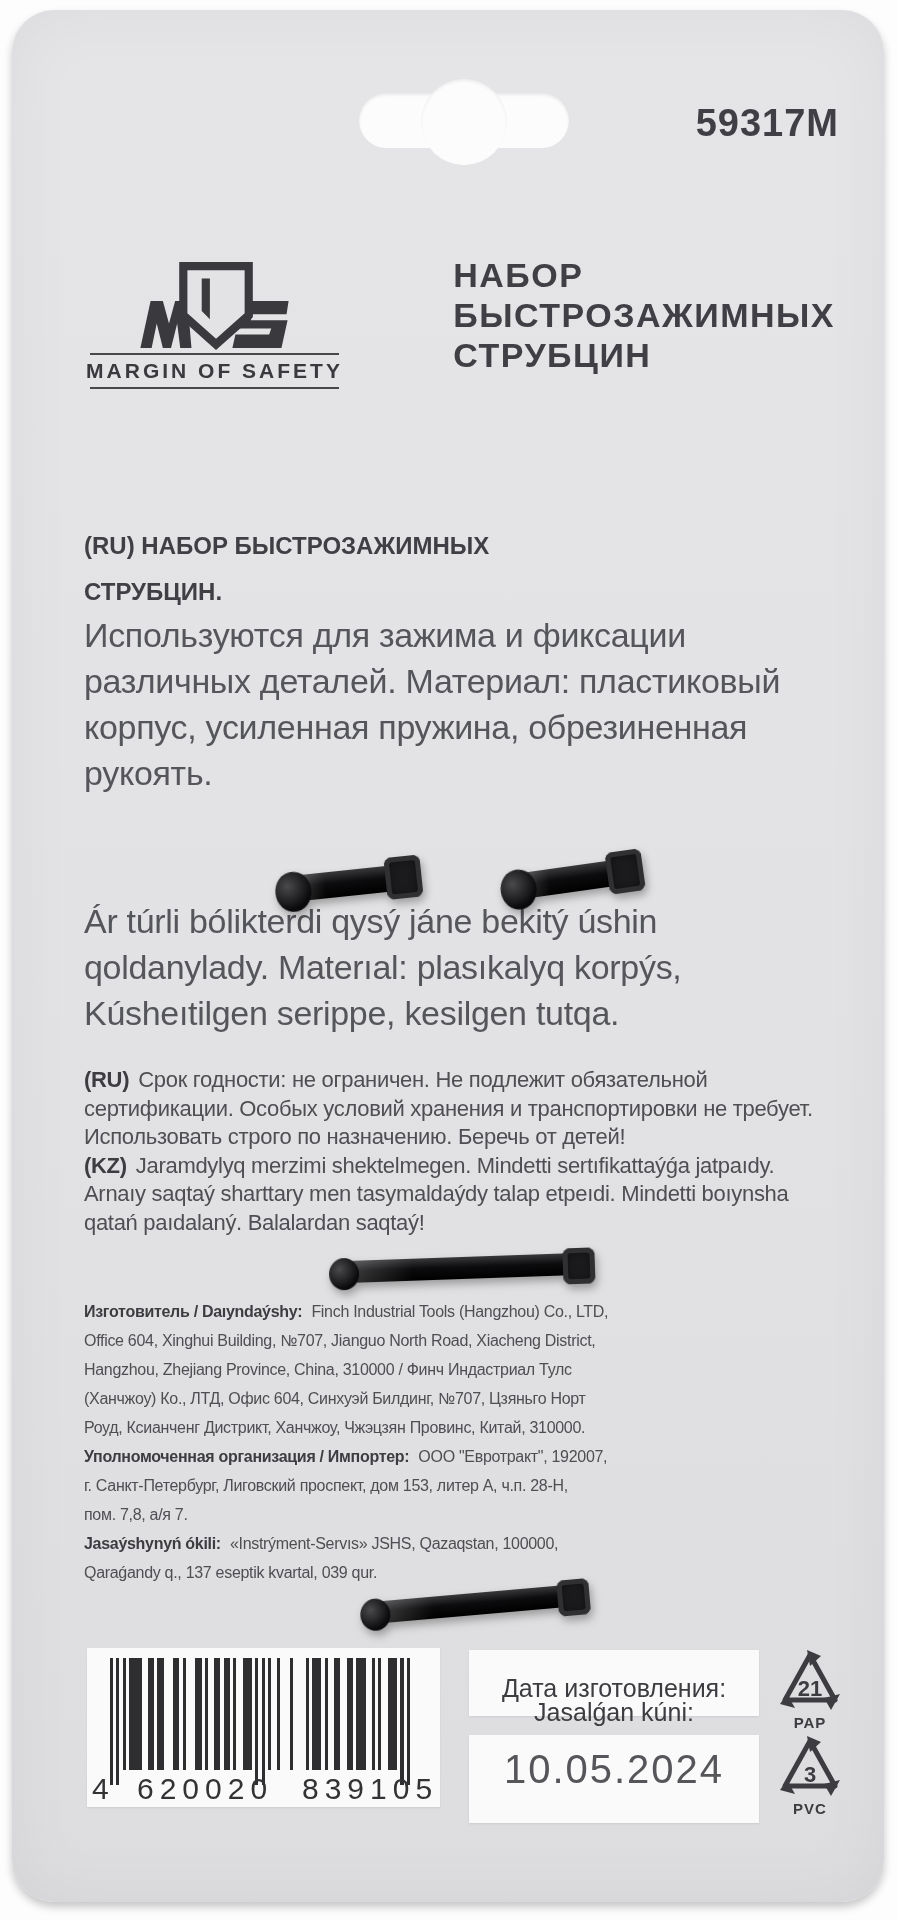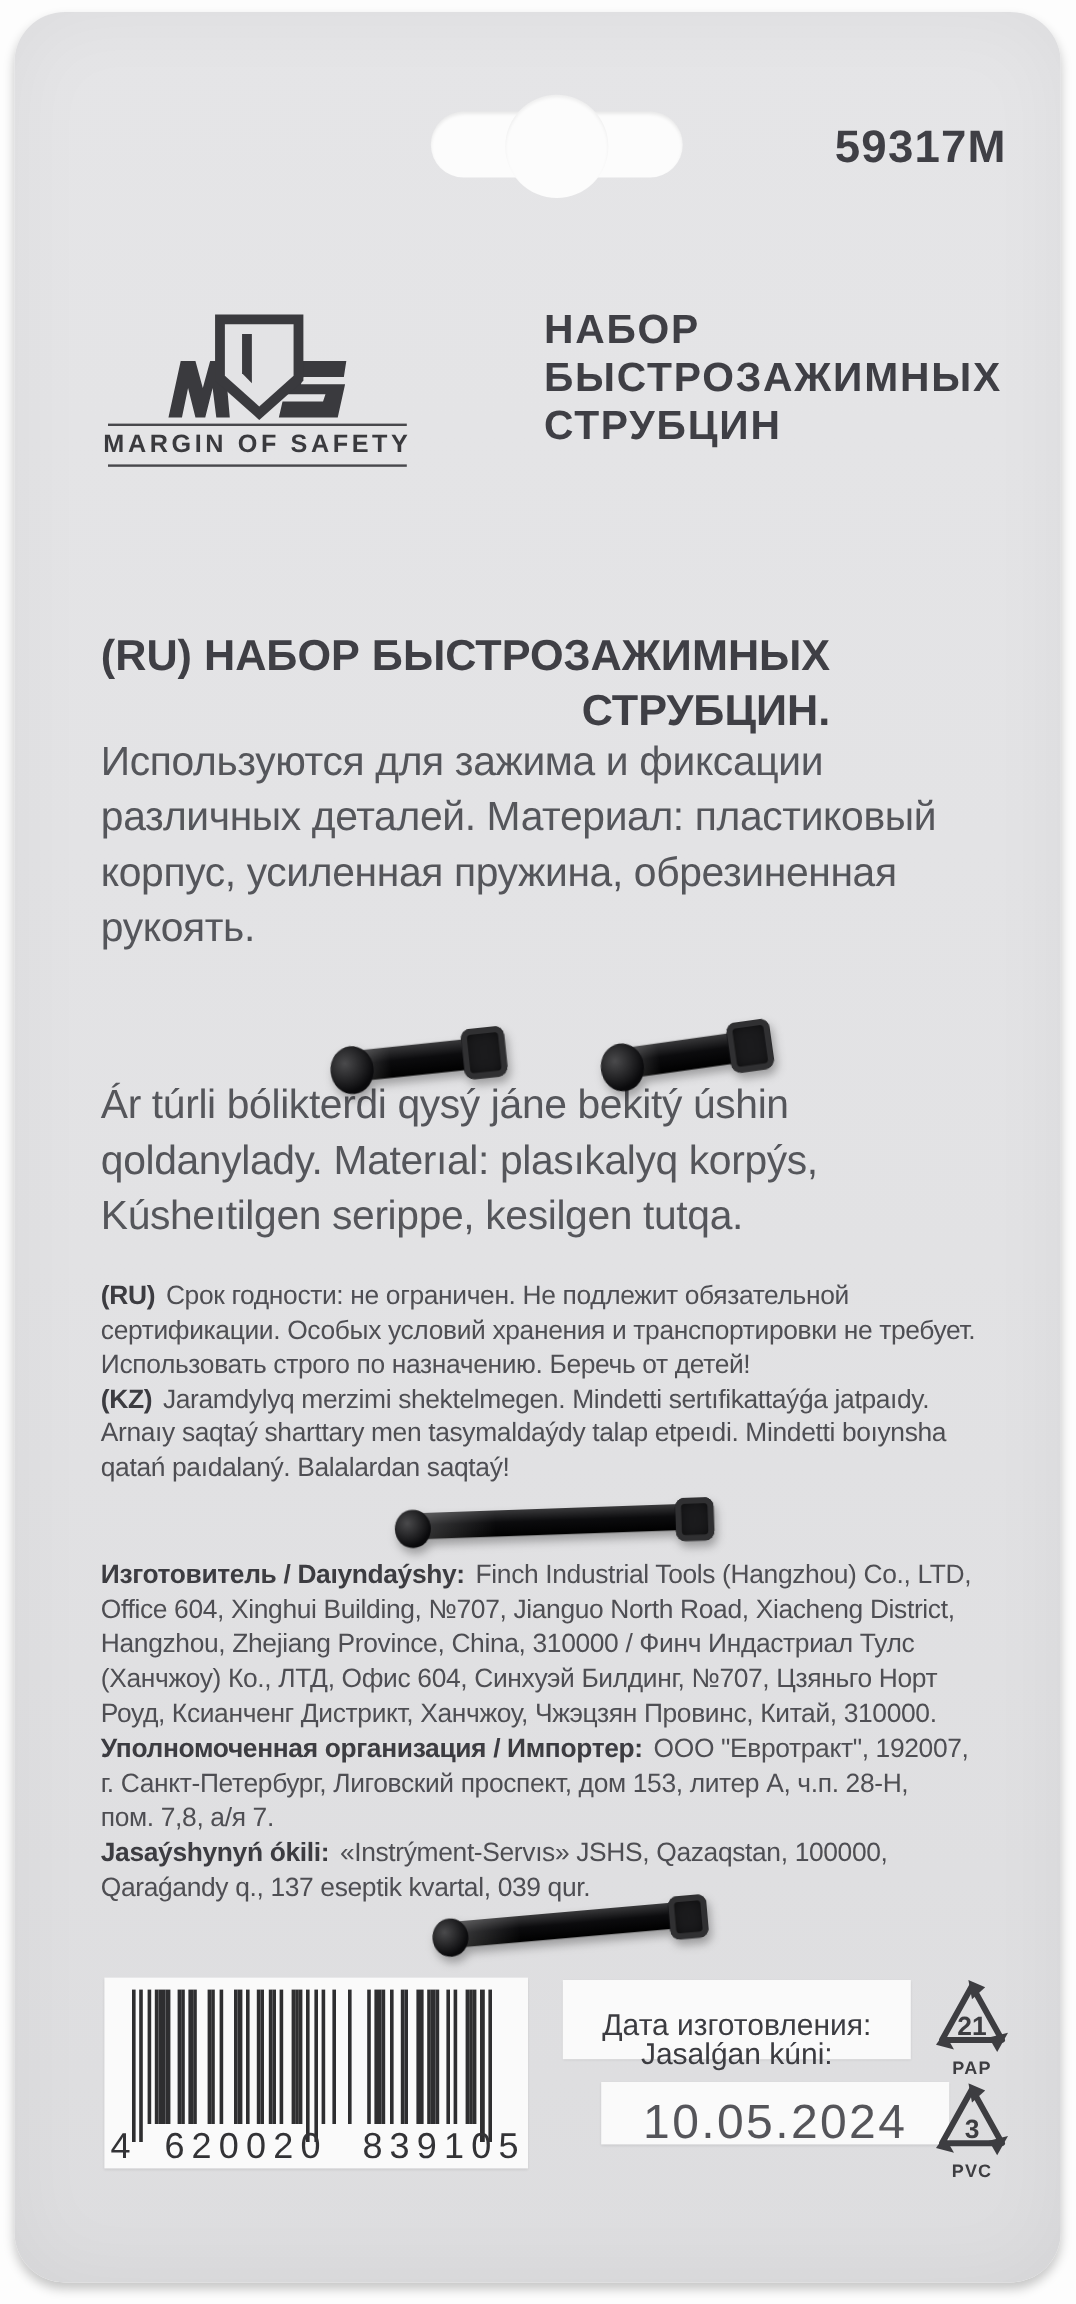--- a/index.html
+++ b/index.html
@@ -18,7 +18,7 @@
   .title{position:absolute;top:245px;right:49px;text-align:left;font-size:34px;font-weight:bold;
         line-height:40px;letter-spacing:1.5px;color:#3f3f45;white-space:pre;}
   .pre{white-space:pre;}
-  .h-ru{position:absolute;left:72px;top:513px;font-size:36px;font-weight:bold;line-height:46px;color:#3f3f45;text-align:right;}
+  .h-ru{position:absolute;left:72px;top:513px;font-size:24px;font-weight:bold;line-height:46px;color:#3f3f45;}
   .b-ru{position:absolute;left:72px;top:602px;font-size:34px;line-height:46px;letter-spacing:-0.3px;color:#55565b;}
   .h-kz{position:absolute;left:72px;top:793px;font-size:36px;font-weight:bold;line-height:46px;color:#3f3f45;}
   .b-kz{position:absolute;left:72px;top:888px;font-size:34px;line-height:46px;letter-spacing:-0.3px;color:#55565b;}

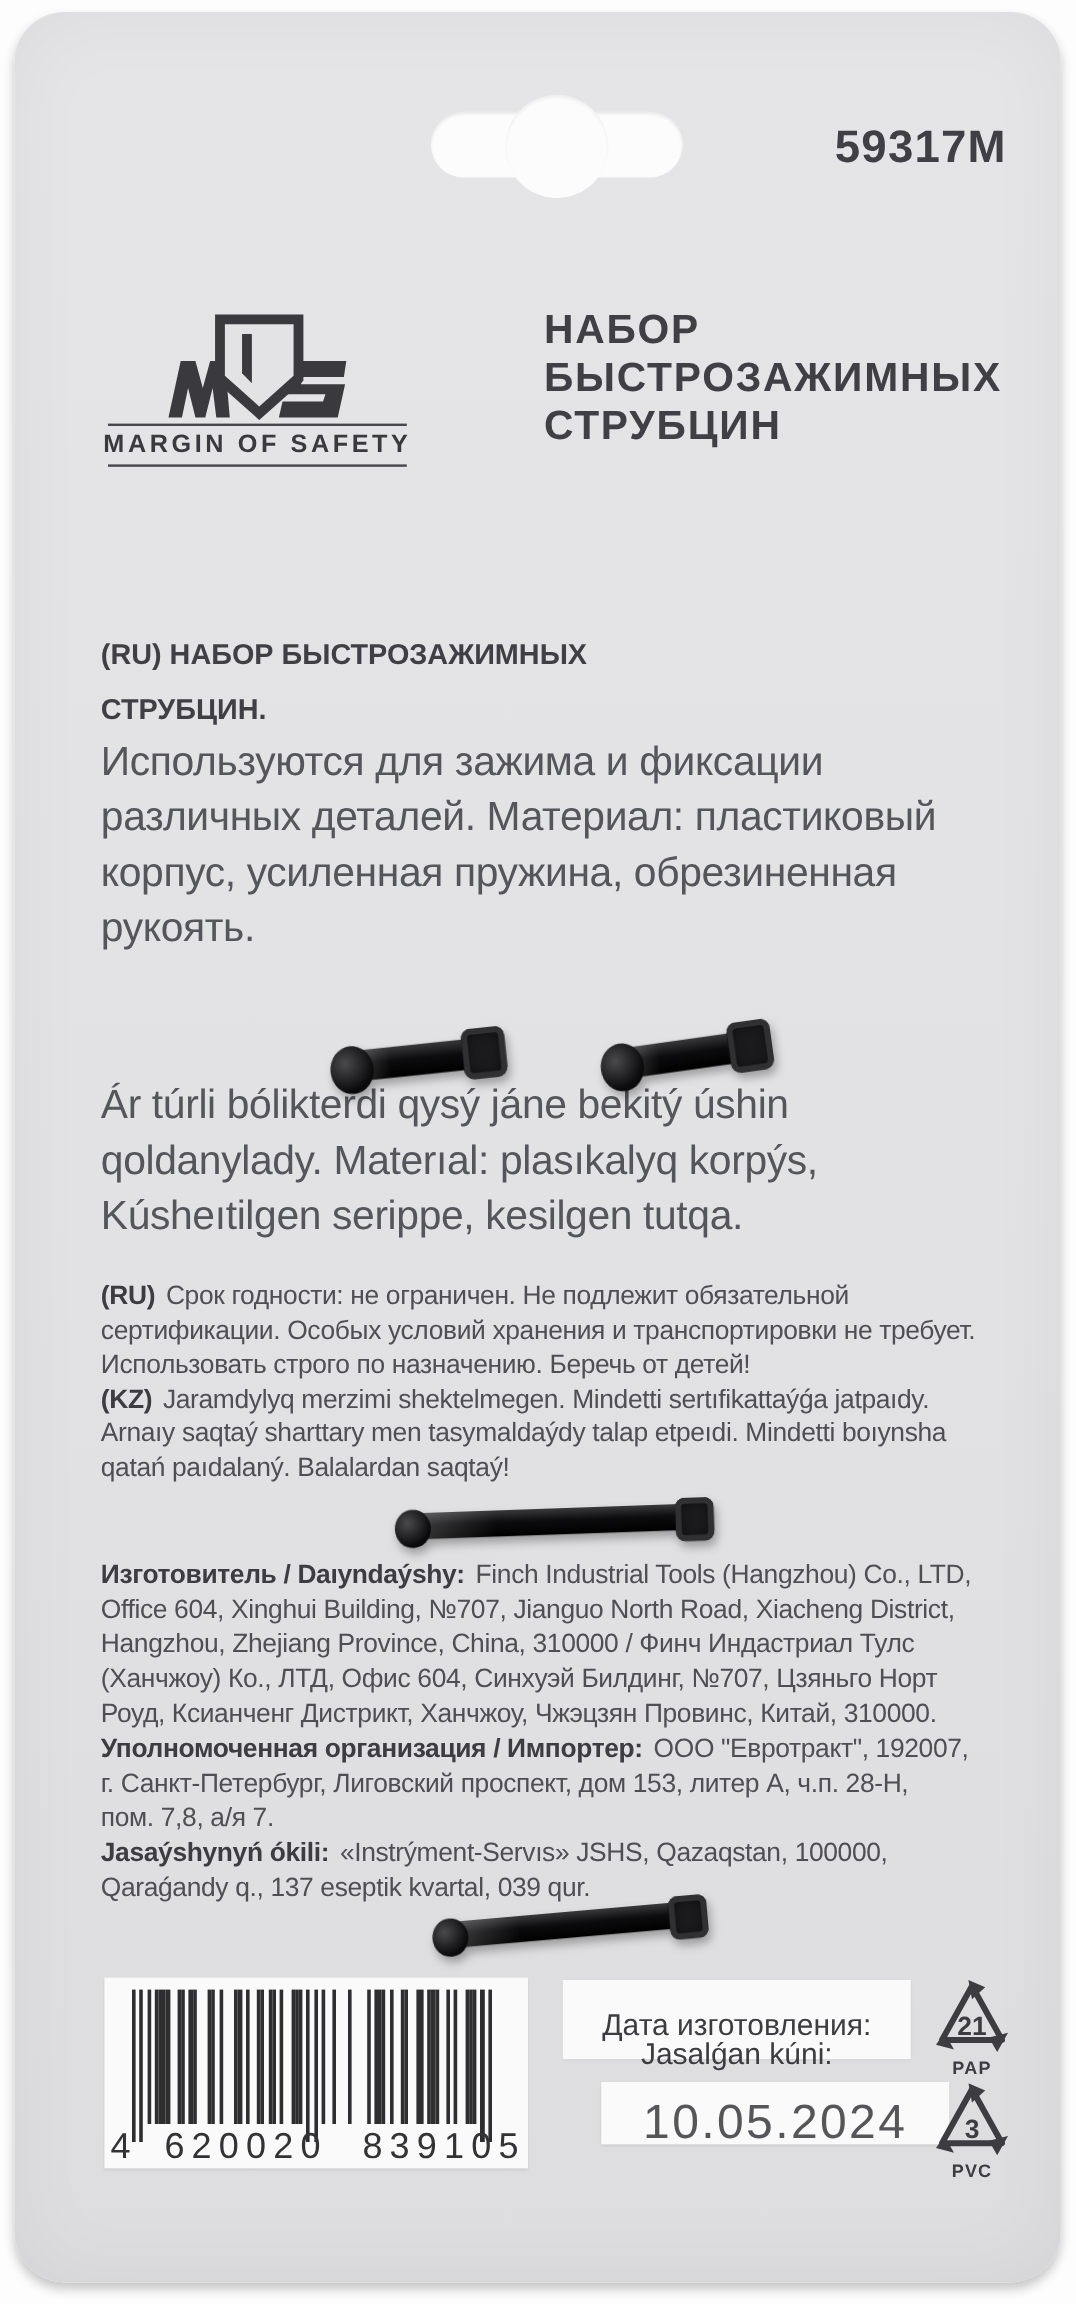--- a/index.html
+++ b/index.html
@@ -24,7 +24,7 @@
   .b-kz{position:absolute;left:72px;top:888px;font-size:34px;line-height:46px;letter-spacing:-0.3px;color:#55565b;}
   .fineblock{position:absolute;left:72px;top:1056px;width:812px;font-size:22px;line-height:28.6px;
         letter-spacing:-0.3px;color:#4e4e53;}
-  .infoblock{position:absolute;left:72px;top:1287px;width:812px;font-size:22px;line-height:29px;
+  .infoblock{position:absolute;left:72px;top:1287px;width:812px;font-size:16px;line-height:29px;
         letter-spacing:-0.3px;color:#4e4e53;}
   .fineblock p,.infoblock p{margin:0;white-space:pre;}
   .fineblock b,.infoblock b{color:#3c3c41;margin-right:9px;margin-top:39px;}

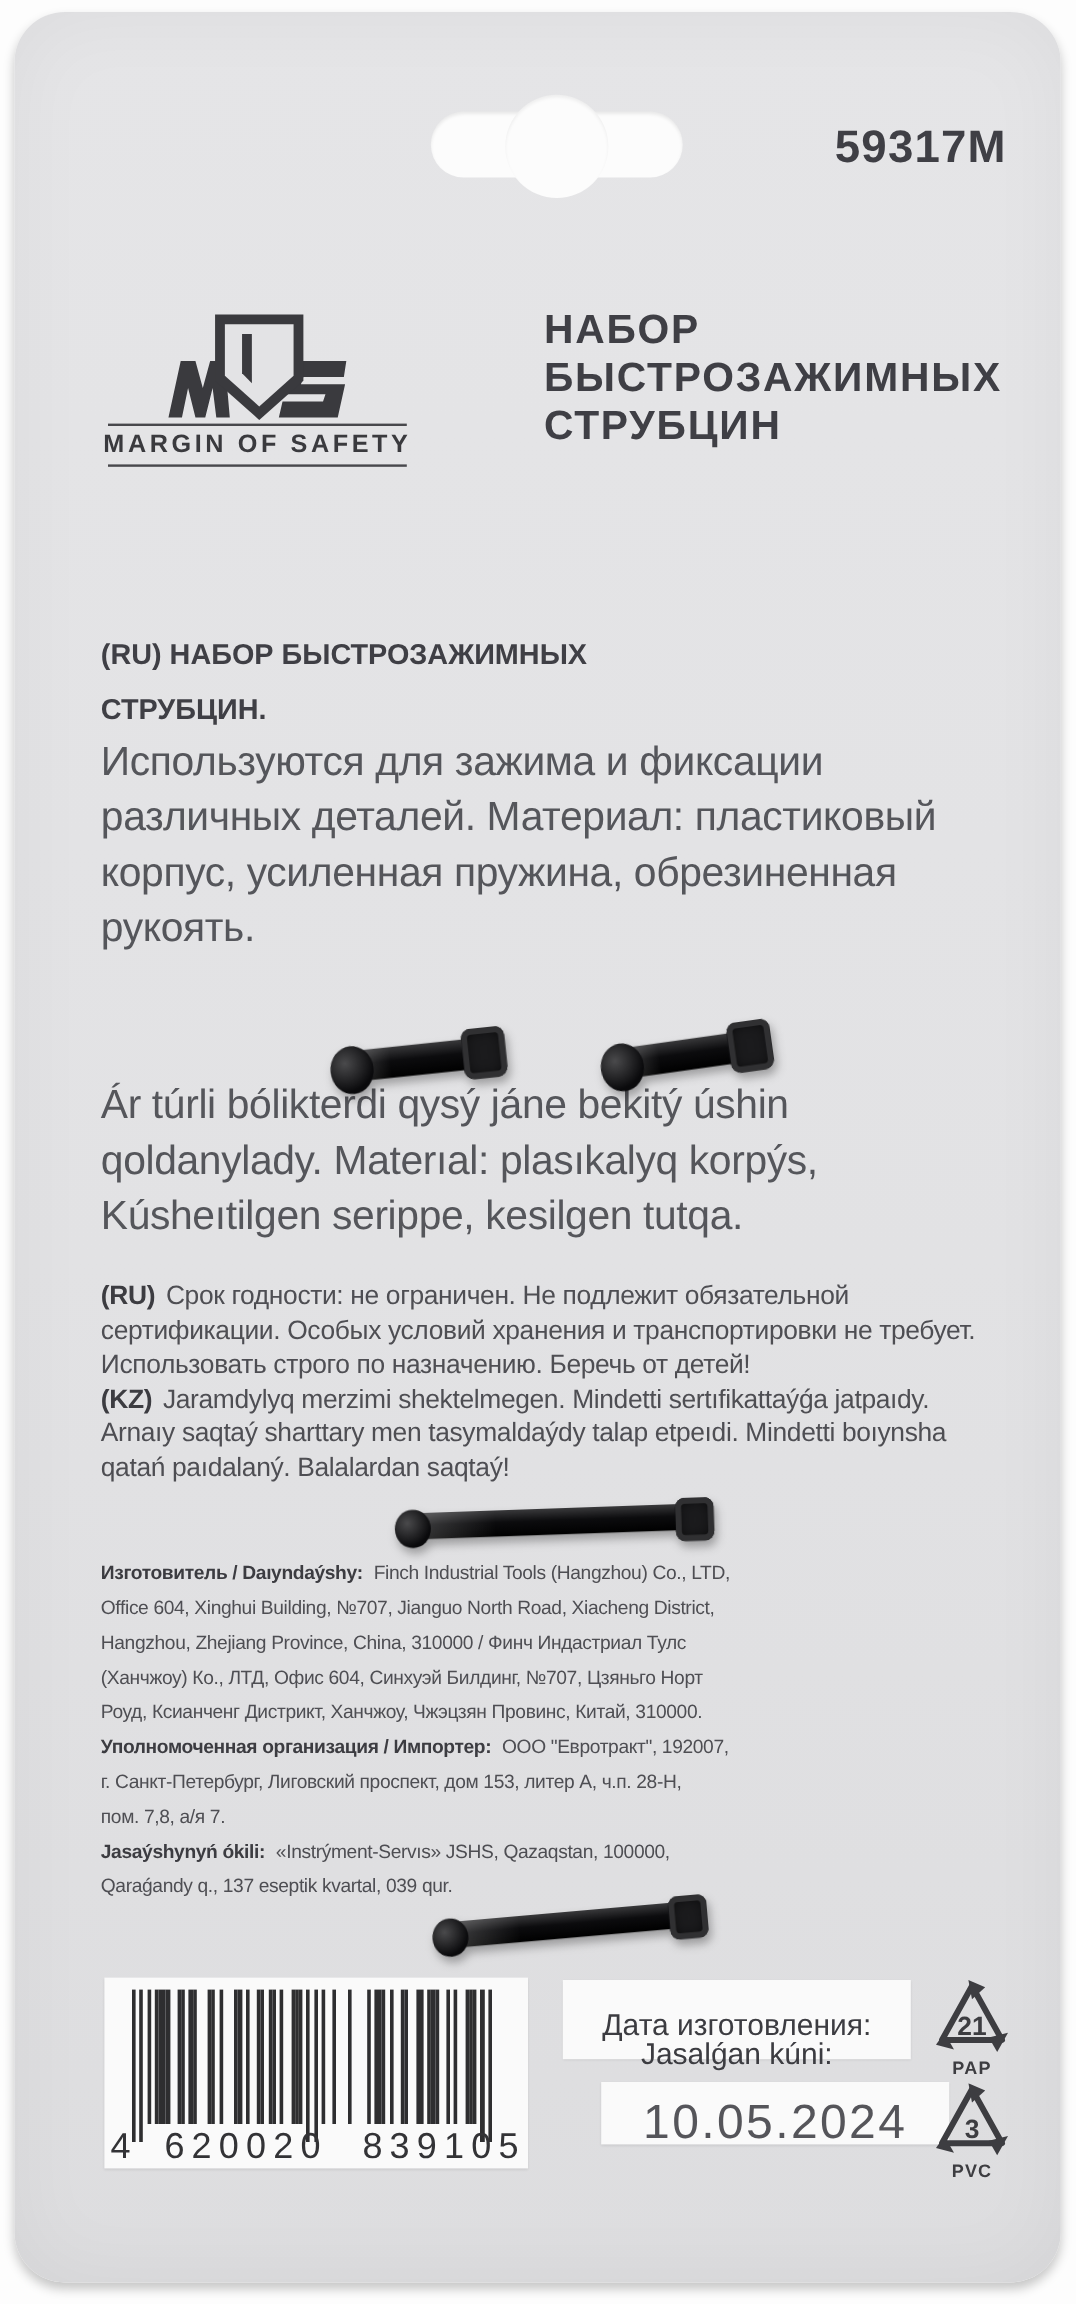--- a/index.html
+++ b/index.html
@@ -58,7 +58,7 @@
   .date-label-panel{left:457px;top:1640px;width:290px;height:66px;}
   .date-labels{position:absolute;left:0;top:26px;width:100%;text-align:center;font-size:25px;
         font-weight:normal;line-height:24px;color:#3c3c41;}
-  .date-value-panel{left:457px;top:1725px;width:290px;height:52px;margin-left:32px;}
+  .date-value-panel{left:457px;top:1725px;width:290px;height:88px;}
   .date-value{position:absolute;left:0;top:0;width:100%;height:68px;line-height:68px;text-align:center;
         font-size:40px;letter-spacing:2px;color:#55555a;}
   .recycle{position:absolute;left:766px;width:64px;text-align:center;}

